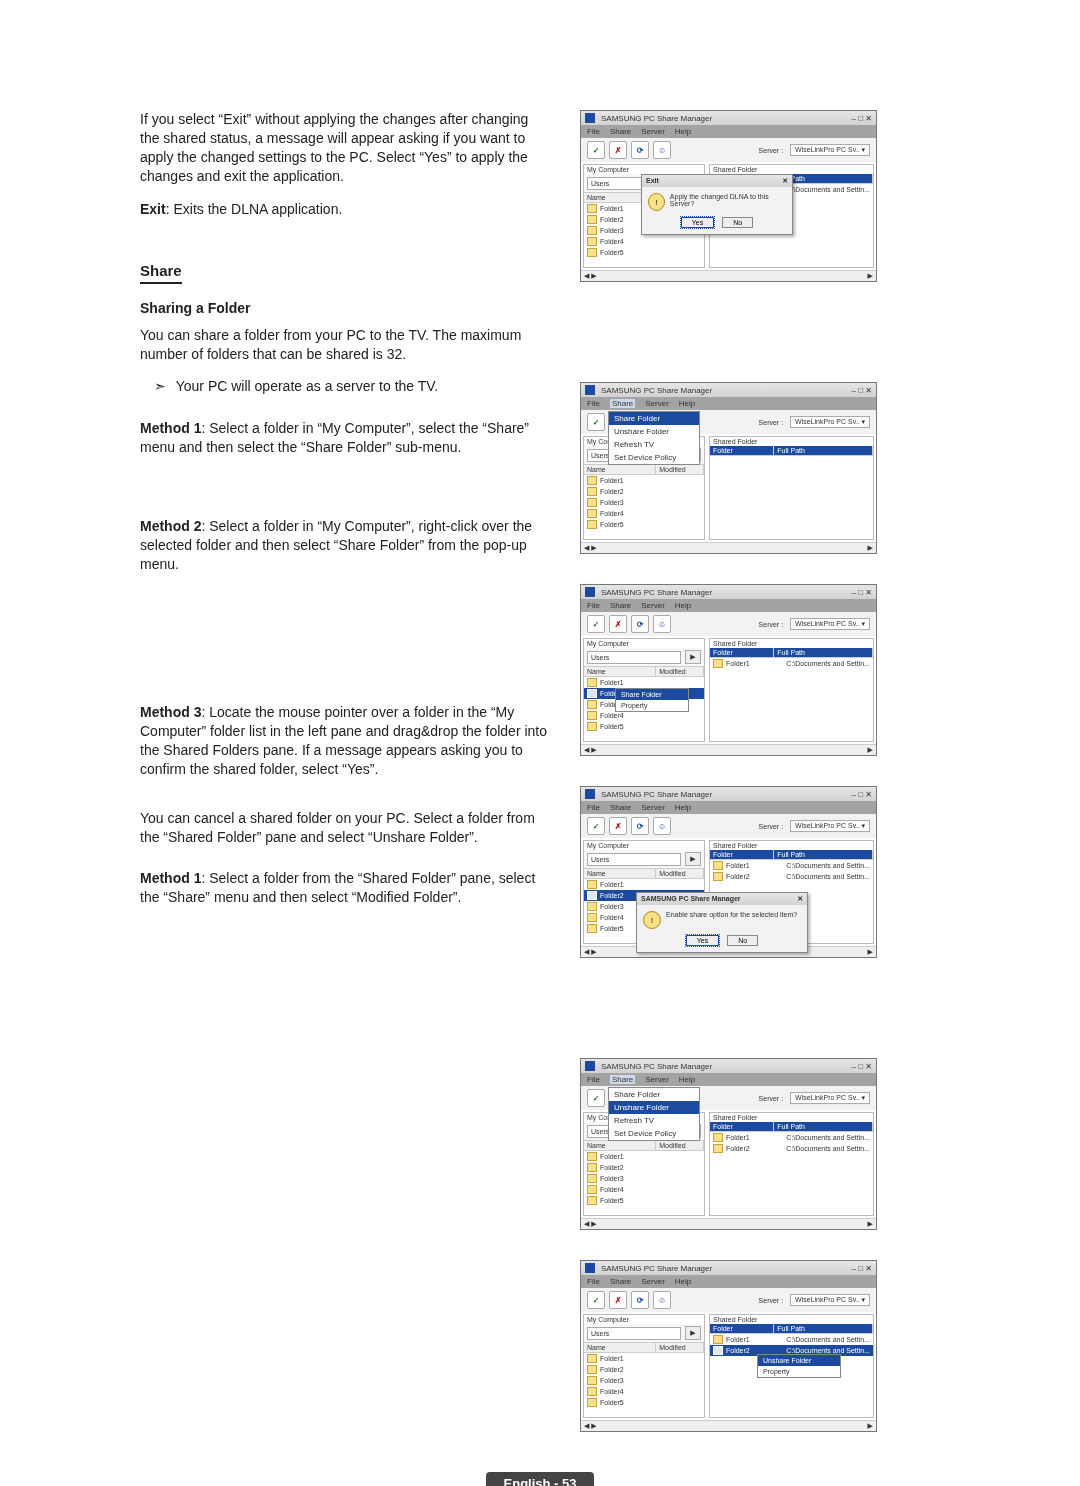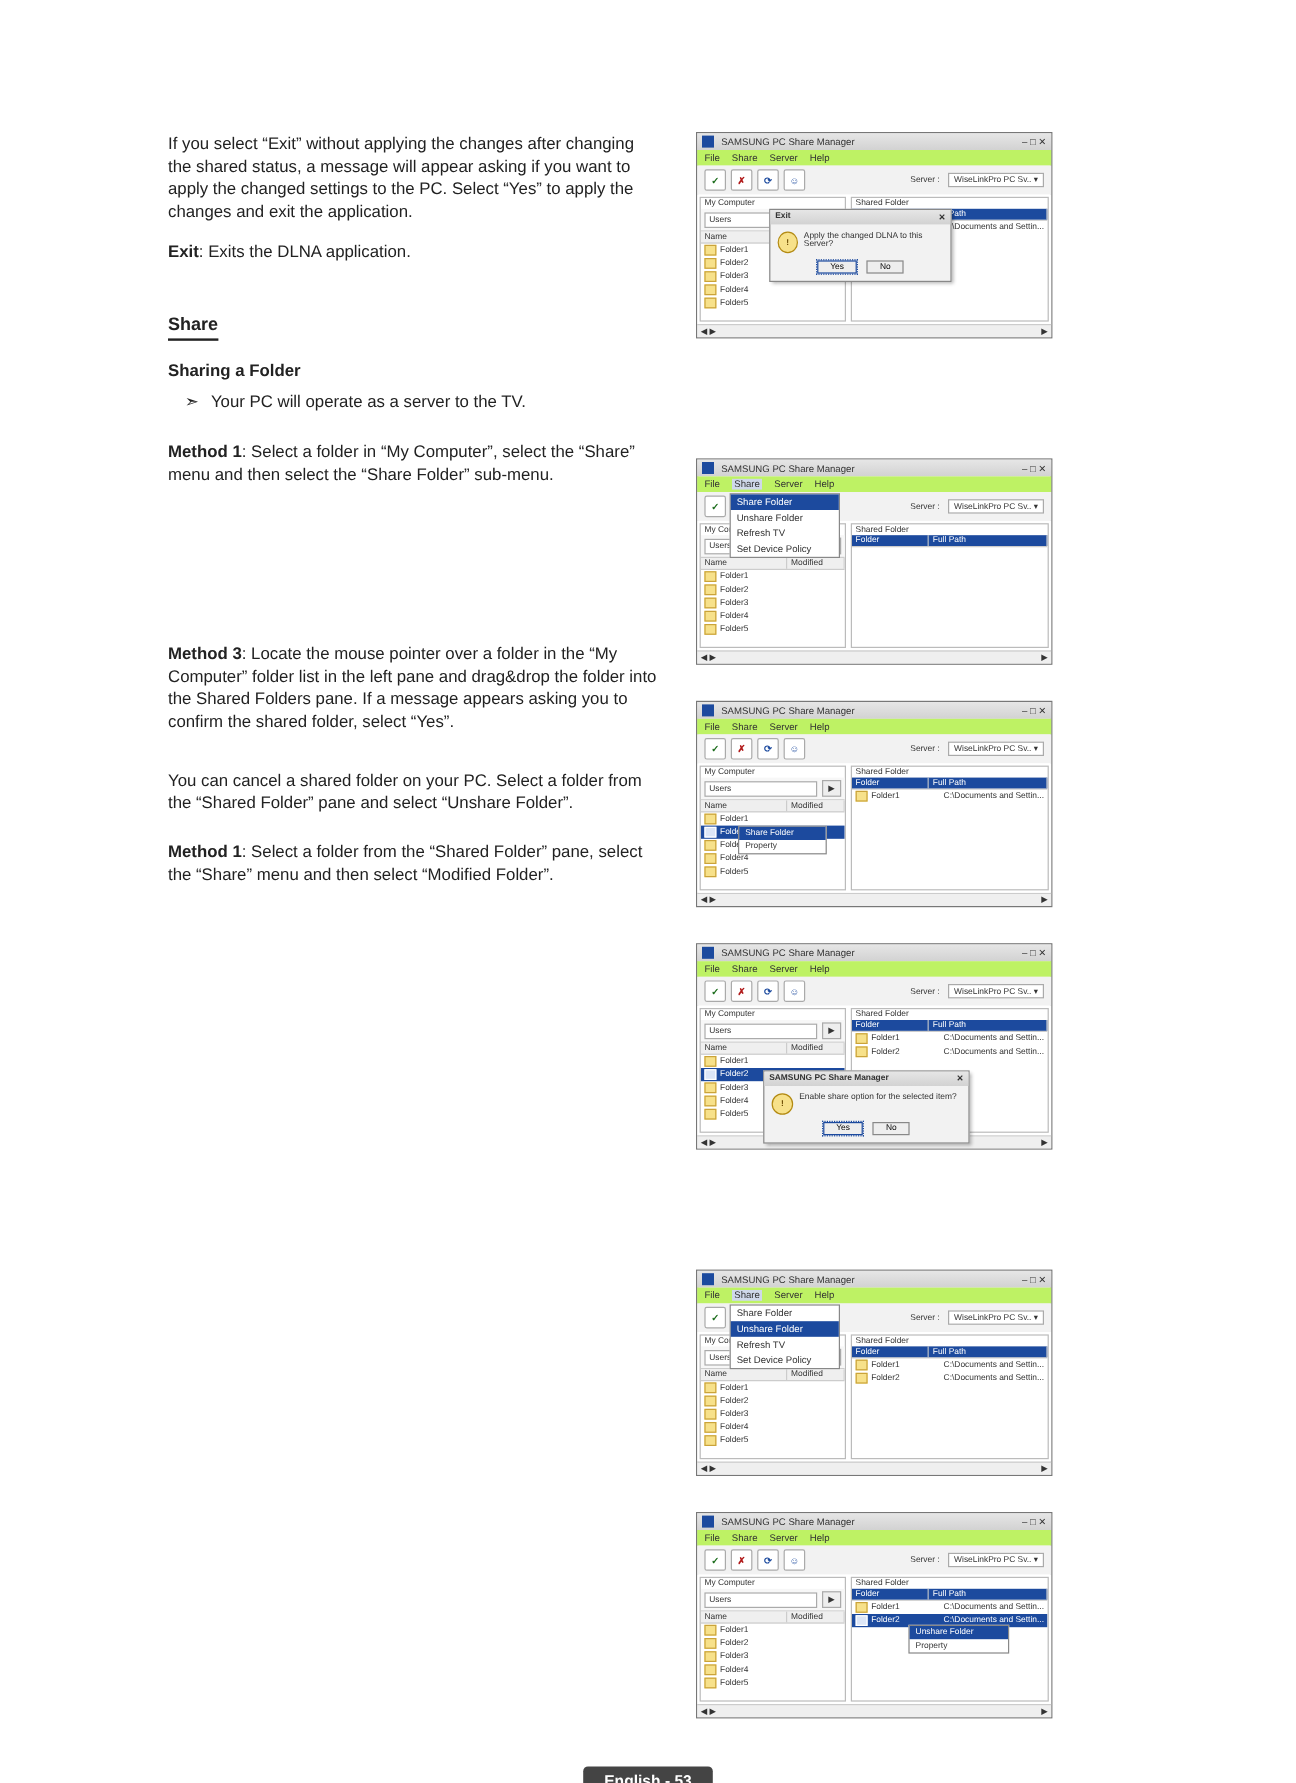--- a/index.html
+++ b/index.html
@@ -102,7 +102,7 @@
     gap: 10px;
     padding: 2px 6px;
     font-size: 8px;
-    background: #bef264;
+    background: #a3a3a3;
   }
   .win .menubar .menu-open {
     position: relative;

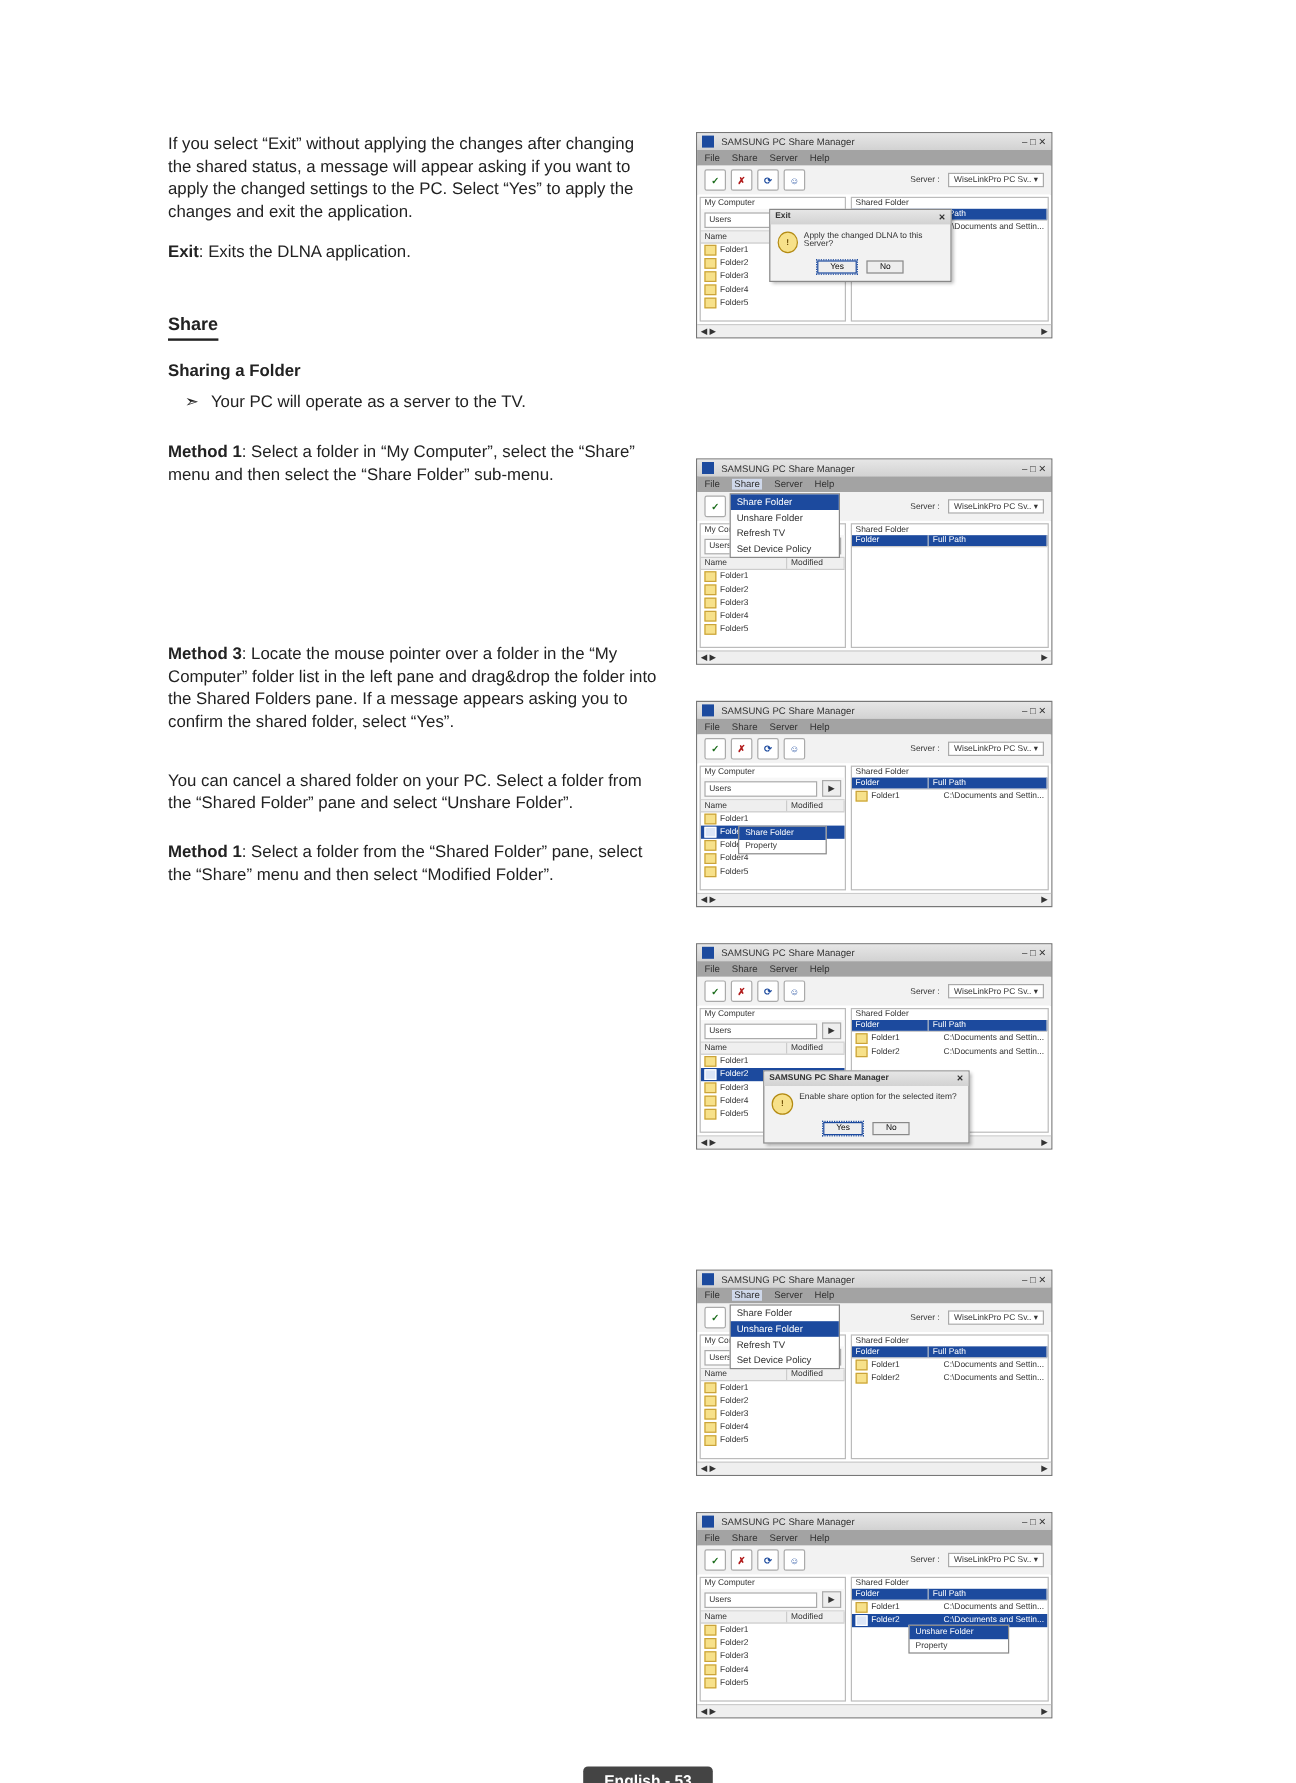--- a/index.html
+++ b/index.html
@@ -248,6 +248,7 @@
       <div class="section-title">Share</div>
 
       <p class="sub-title">Sharing a Folder</p>
+      <p class="para">You can share a folder from your PC to the TV.  The maximum number of folders that can be shared is 32.</p>
       <div class="indent-note" style="padding-left:14px;">
         <span class="arrow">➣</span>
         <span>Your PC will operate as a server to the TV.</span>

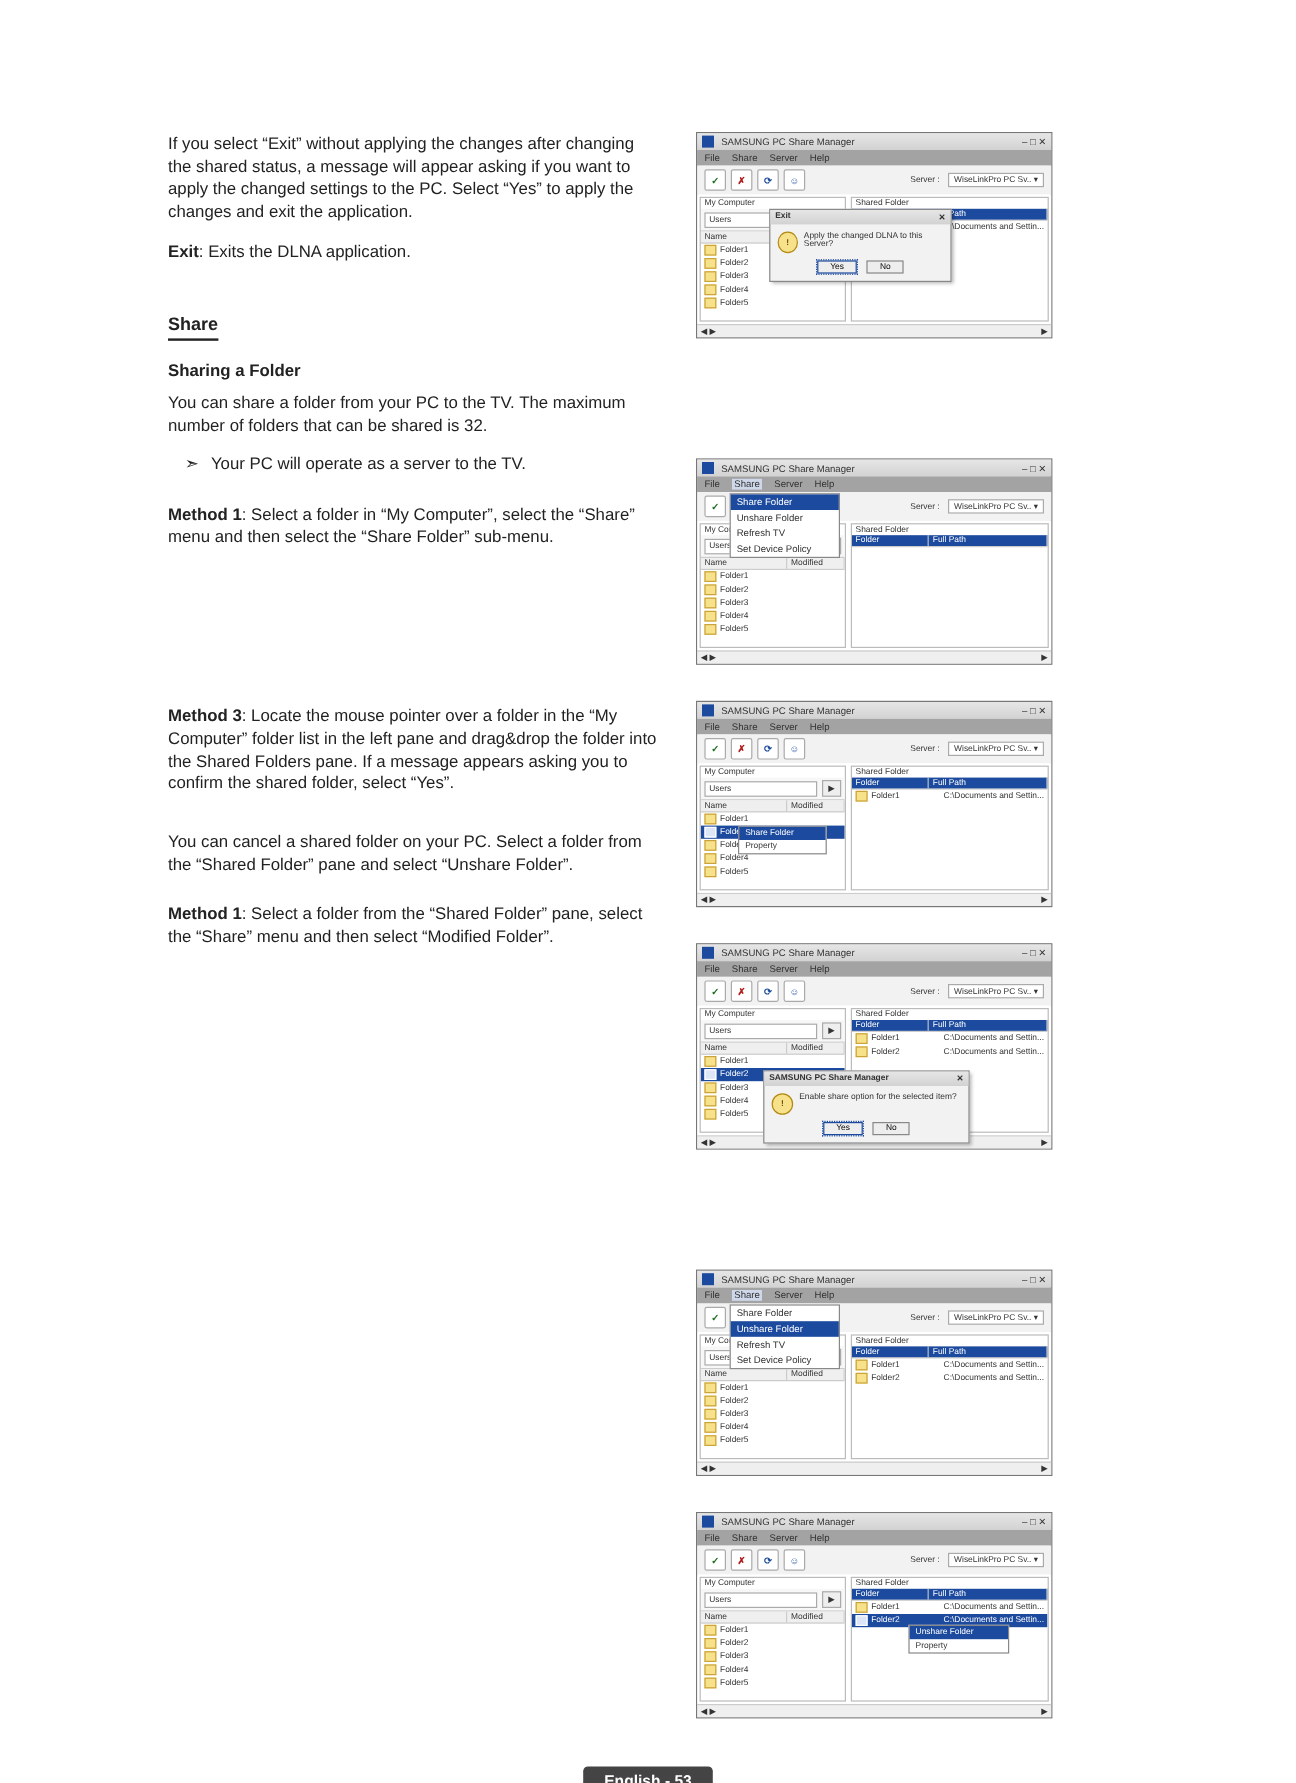--- a/index.html
+++ b/index.html
@@ -260,6 +260,11 @@
         </p>
       </div>
 
+      <div class="method-block" style="margin-top:60px;">
+        <p class="para">
+          <span class="bold-inline">Method 2</span><span>: Select a folder in “My Computer”, right-click over the selected folder and then select “Share Folder” from the pop-up menu.</span>
+        </p>
+      </div>
 
       <div class="method-block" style="margin-top:130px;">
         <p class="para">

